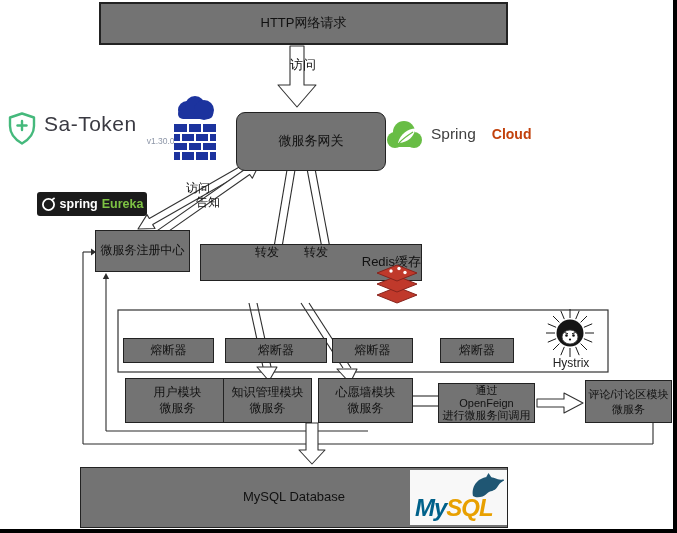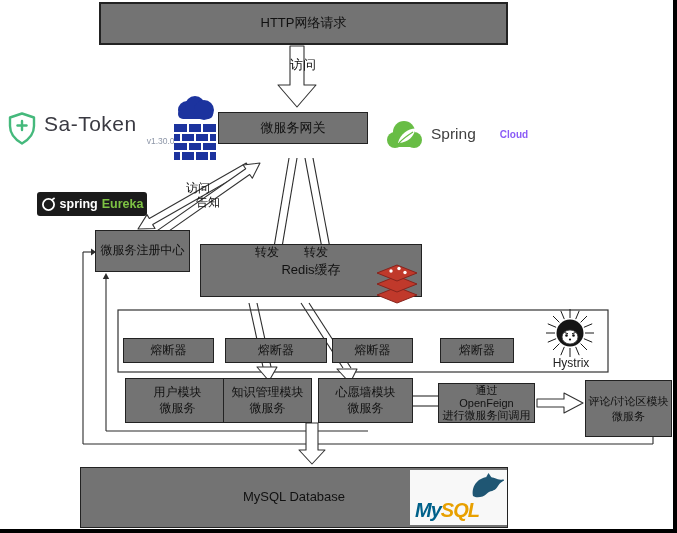--- a/index.html
+++ b/index.html
@@ -78,7 +78,7 @@
     <span>HTTP网络请求</span>
   </div>
 
-  <div class="box f13" style="left:218px;top:112px;width:150px;height:32px;">
+  <div class="box f13" style="left:236px;top:112px;width:150px;height:59px;border-radius:9px;">
     <span>微服务网关</span>
   </div>
 

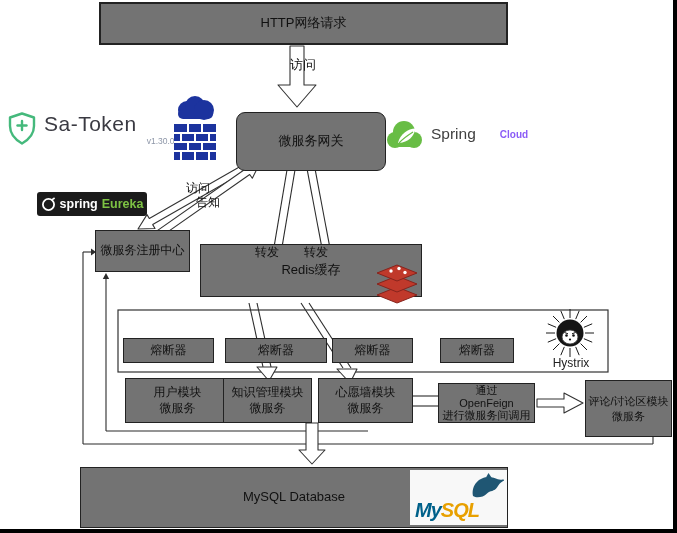--- a/index.html
+++ b/index.html
@@ -18,7 +18,7 @@
   
   .springcloud{position:absolute;left:386px;top:117px;display:flex;align-items:center;gap:8px;}
   .springcloud .w1{font-size:15.5px;color:#3f3f3f;}
-  .springcloud .w2{font-size:10px;color:#8b5cf6;font-weight:bold;margin-left:16px;}
+  .springcloud .w2{font-size:14px;color:#c2410c;font-weight:bold;margin-left:8px;}
   
   .eureka{position:absolute;left:37px;top:192px;width:110px;height:24px;background:#1b1b1b;
           border-radius:3px;display:flex;align-items:center;justify-content:center;gap:4px;}

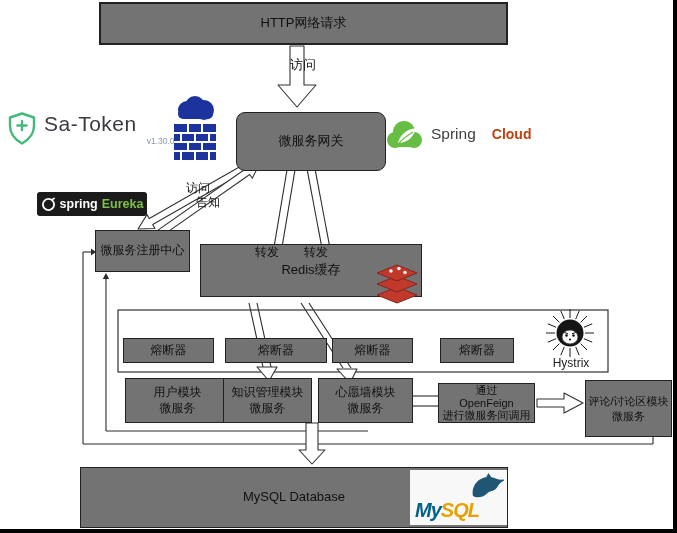--- a/index.html
+++ b/index.html
@@ -86,7 +86,7 @@
     <span>微服务注册中心</span>
   </div>
 
-  <div class="box f13" style="left:200px;top:244px;width:222px;height:53px;">
+  <div class="box f13" style="left:200px;top:244px;width:222px;height:37px;align-items:flex-end;">
     <span>Redis缓存</span>
   </div>
 

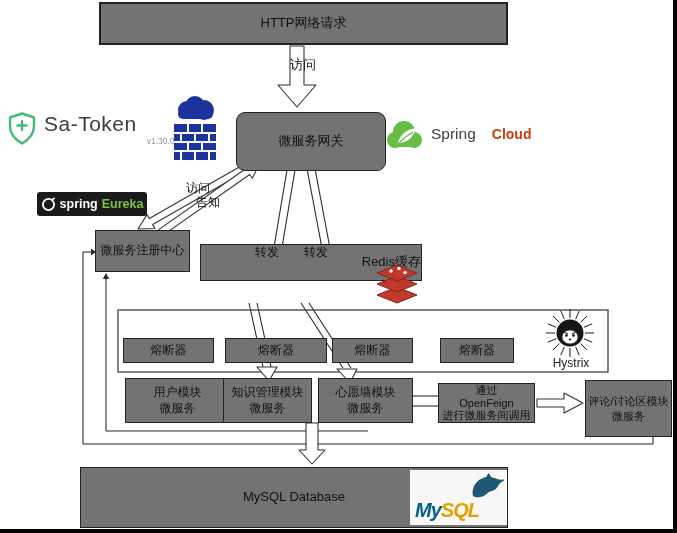--- a/index.html
+++ b/index.html
@@ -120,7 +120,7 @@
     <span>OpenFeign</span>
     <span>进行微服务间调用</span>
   </div>
-  <div class="box f11" style="left:585px;top:380px;width:87px;height:57px;">
+  <div class="box f11" style="left:585px;top:380px;width:87px;height:43px;">
     <span>评论/讨论区模块</span>
     <span>微服务</span>
   </div>

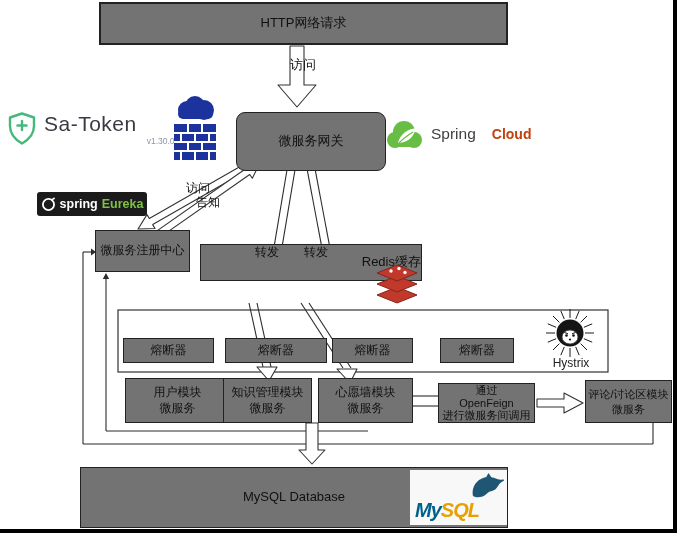--- a/index.html
+++ b/index.html
@@ -29,7 +29,7 @@
   
   .mysql-logo{position:absolute;left:410px;top:470px;width:97px;height:55px;background:#f8f8f8;}
   .mysql-logo .txt{position:absolute;left:5px;bottom:5px;font-style:italic;font-weight:bold;
-                   font-size:20px;line-height:1;letter-spacing:-1px;}
+                   font-size:24px;line-height:1;letter-spacing:-1px;}
   .mysql-logo .my{color:#00618a;} .mysql-logo .sql{color:#e8a000;}
   .mysql-logo svg{position:absolute;right:2px;top:2px;}
   .border-bar{position:absolute;background:#000;}

